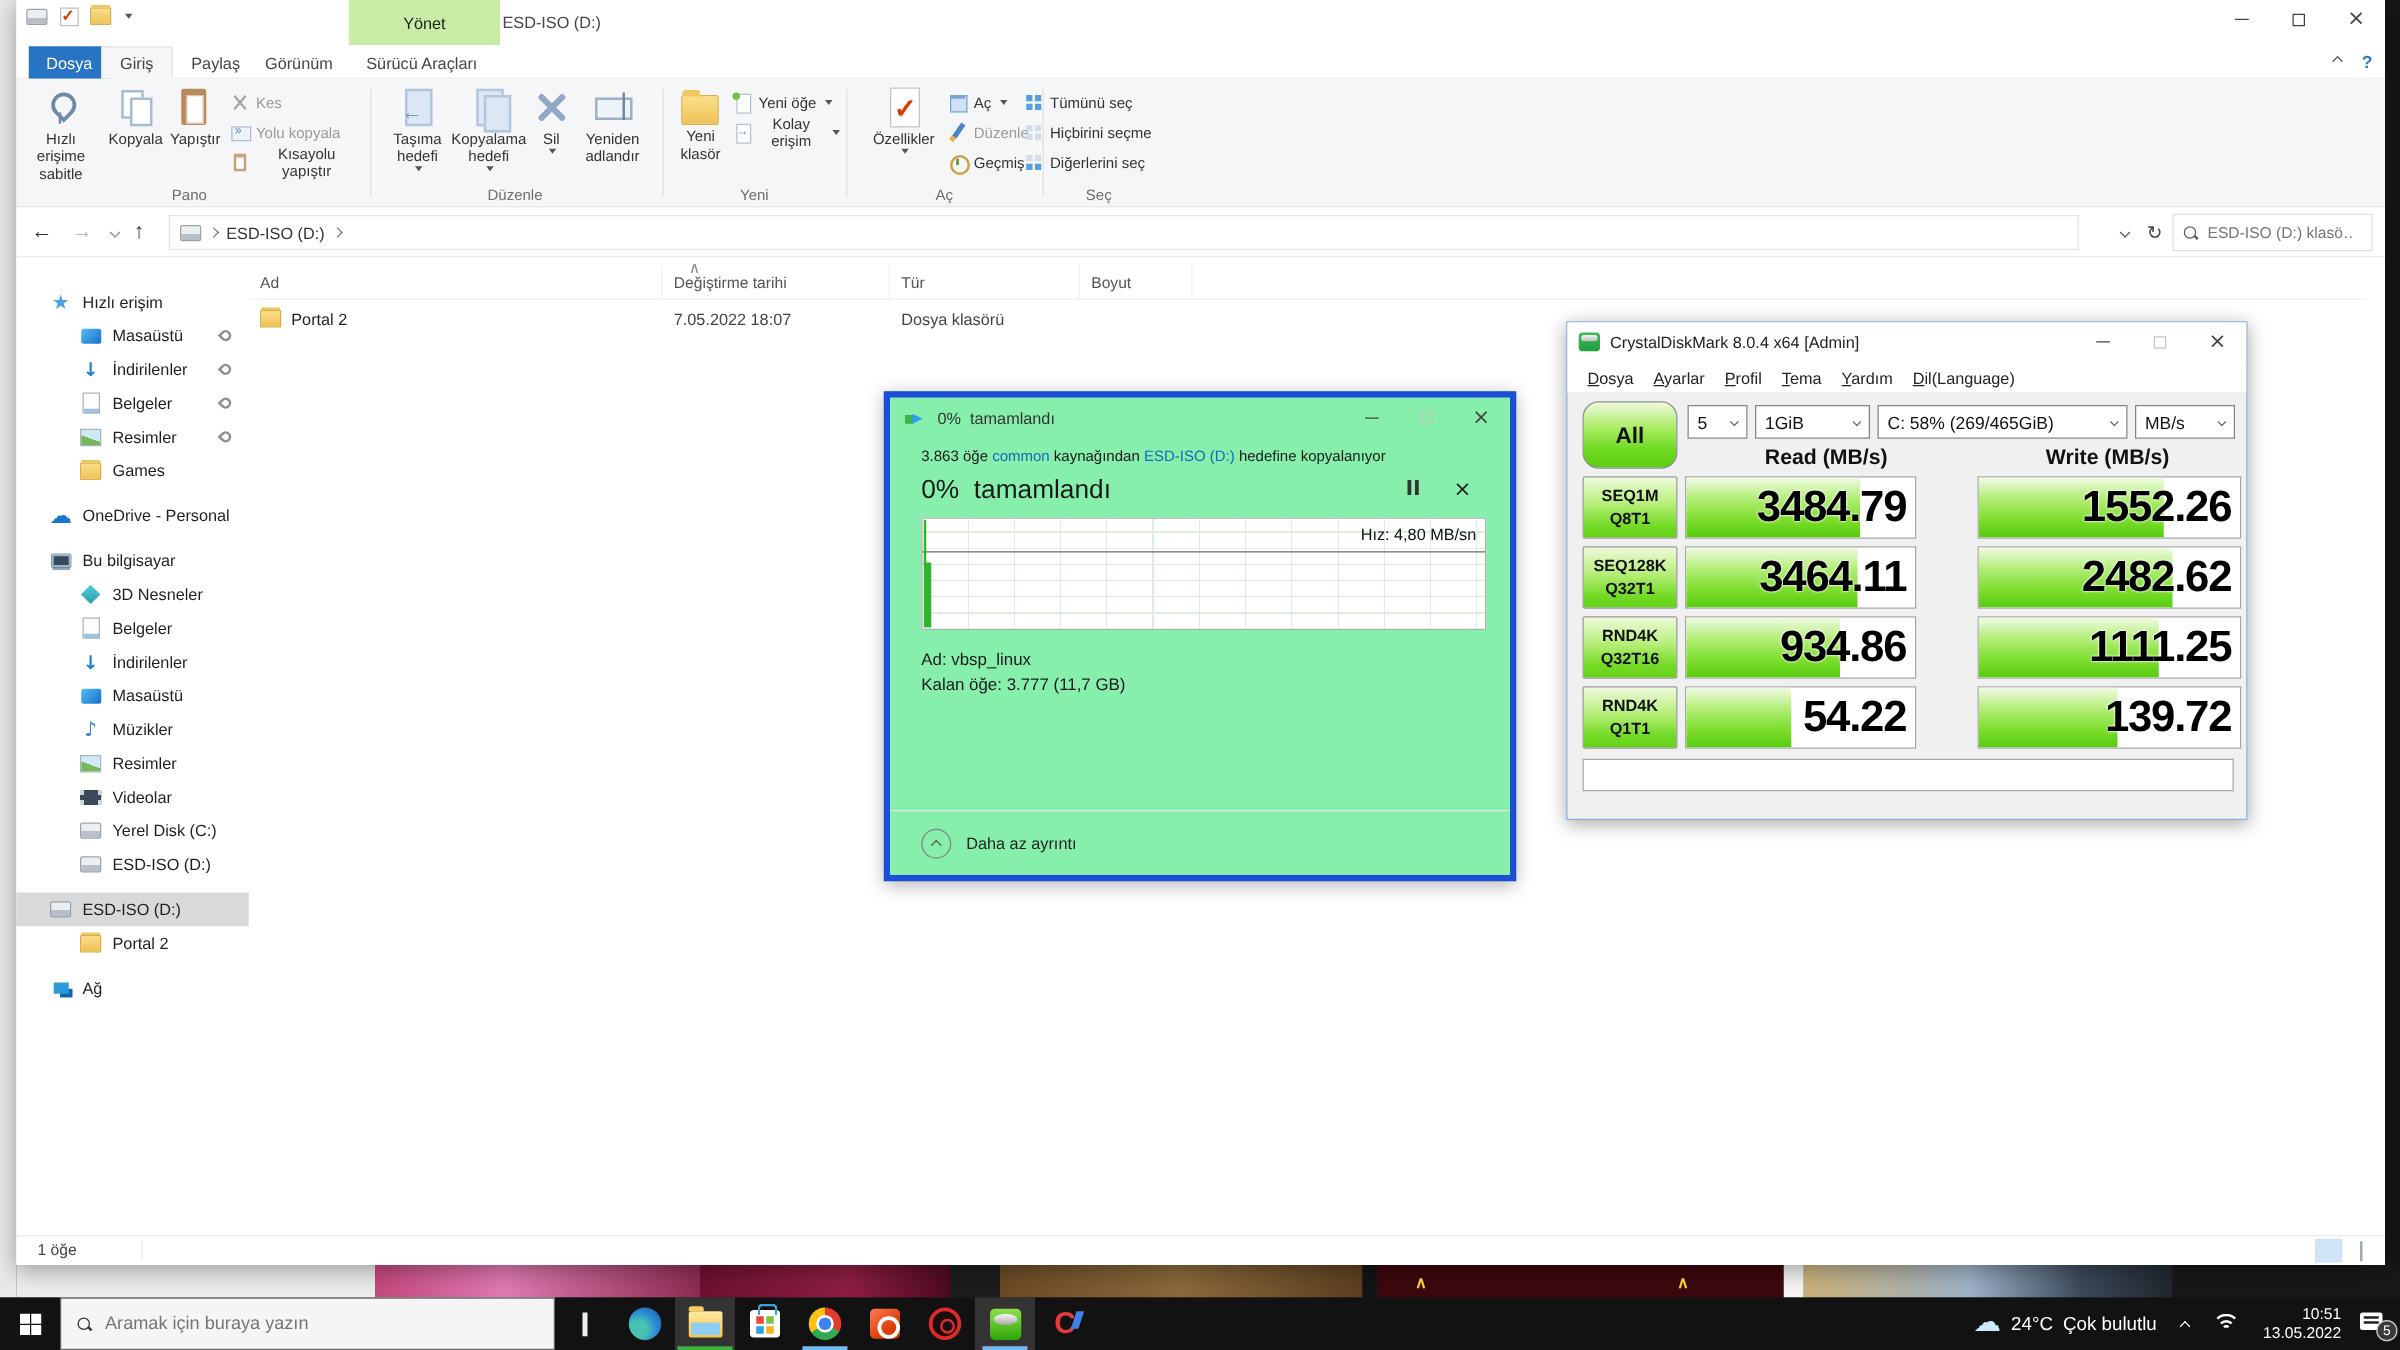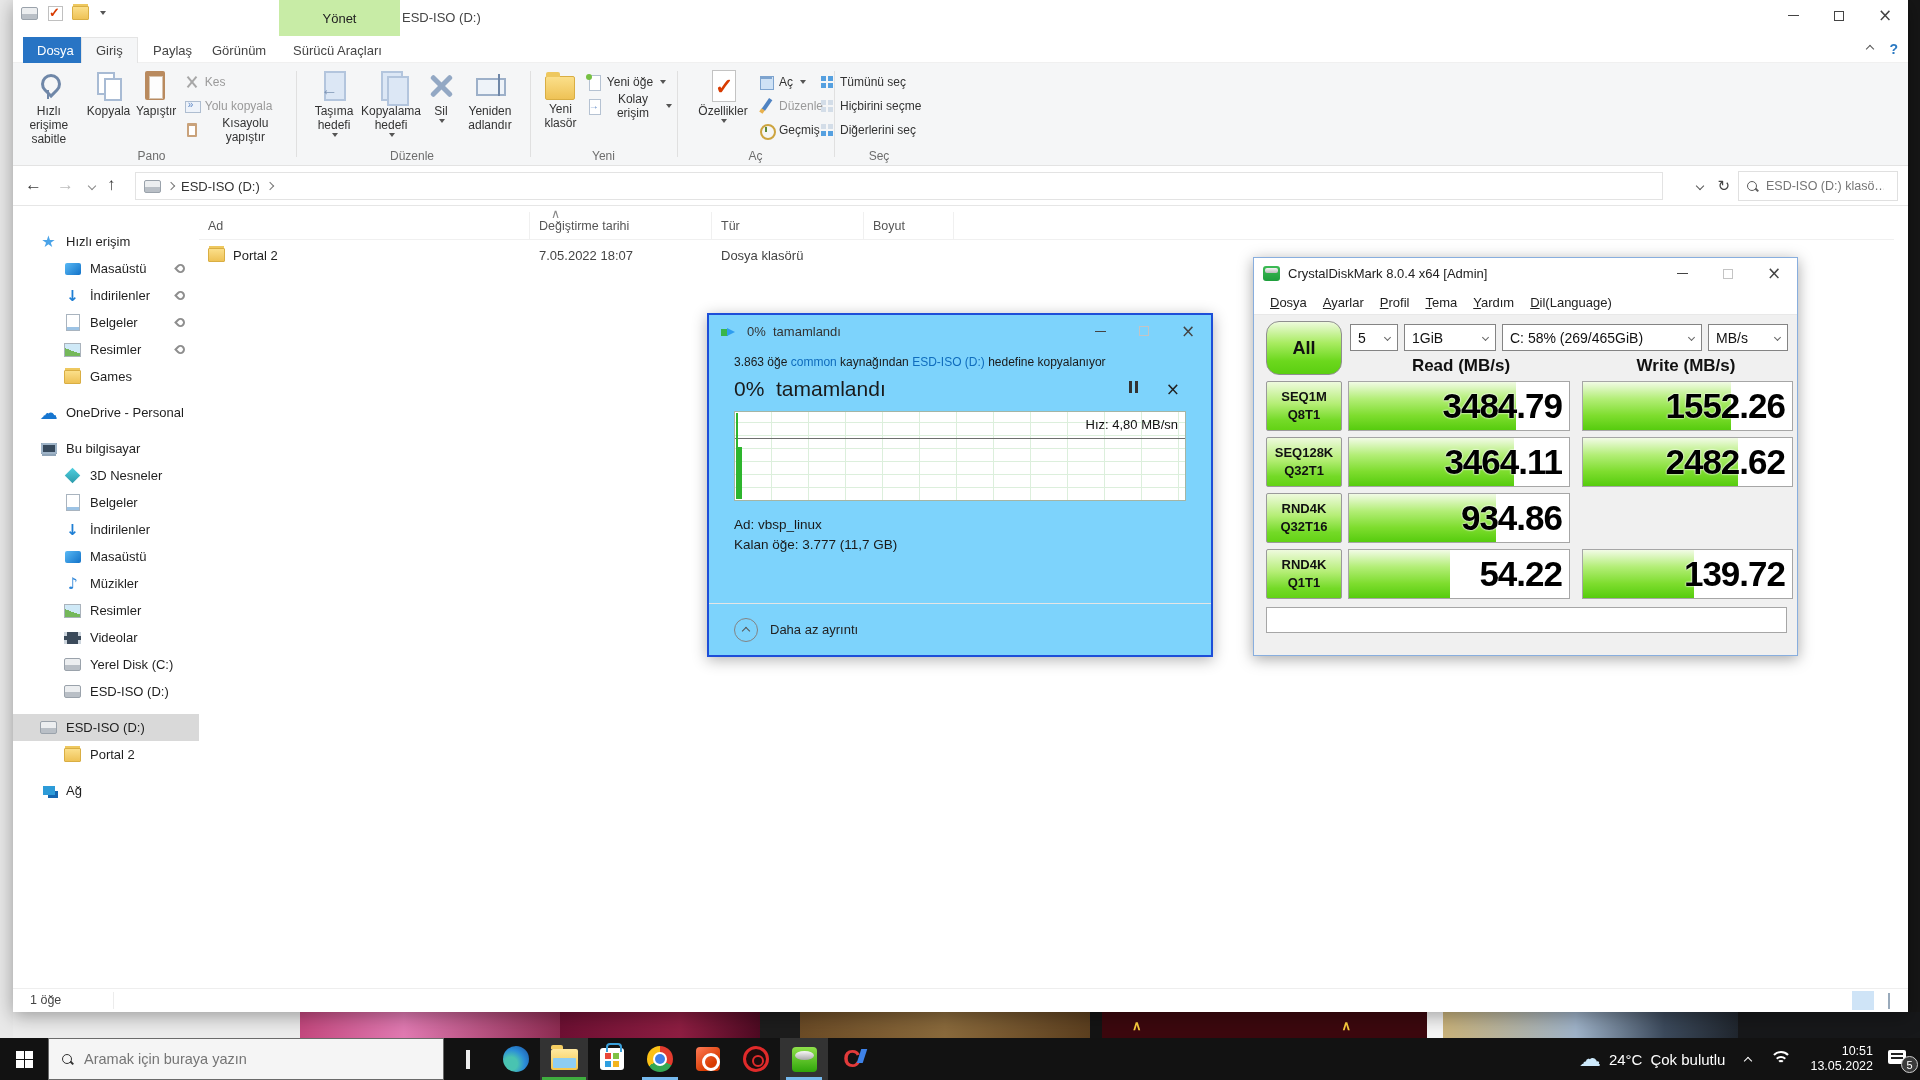--- a/index.html
+++ b/index.html
@@ -182,8 +182,8 @@
     background:linear-gradient(200deg,#cfe9f7 0 55%,#74b85a 55%); }
 
   
-  .copydlg { left:707px; top:313px; width:506px; height:344px; background:#7dd3fc;
-    border:2px solid #1d4ed8; box-shadow:0 3px 14px rgba(0,0,0,.3); }
+  .copydlg { left:707px; top:313px; width:506px; height:392px; background:#86efac;
+    border:5px solid #1d4ed8; box-shadow:0 3px 14px rgba(0,0,0,.3); }
   .dlg-title { position:relative; height:34px; }
   .dlg-title .t { position:absolute; left:38px; top:9px; color:#333; font-size:13px; }
   .copy-ic { position:absolute; left:12px; top:10px; width:16px; height:14px; }

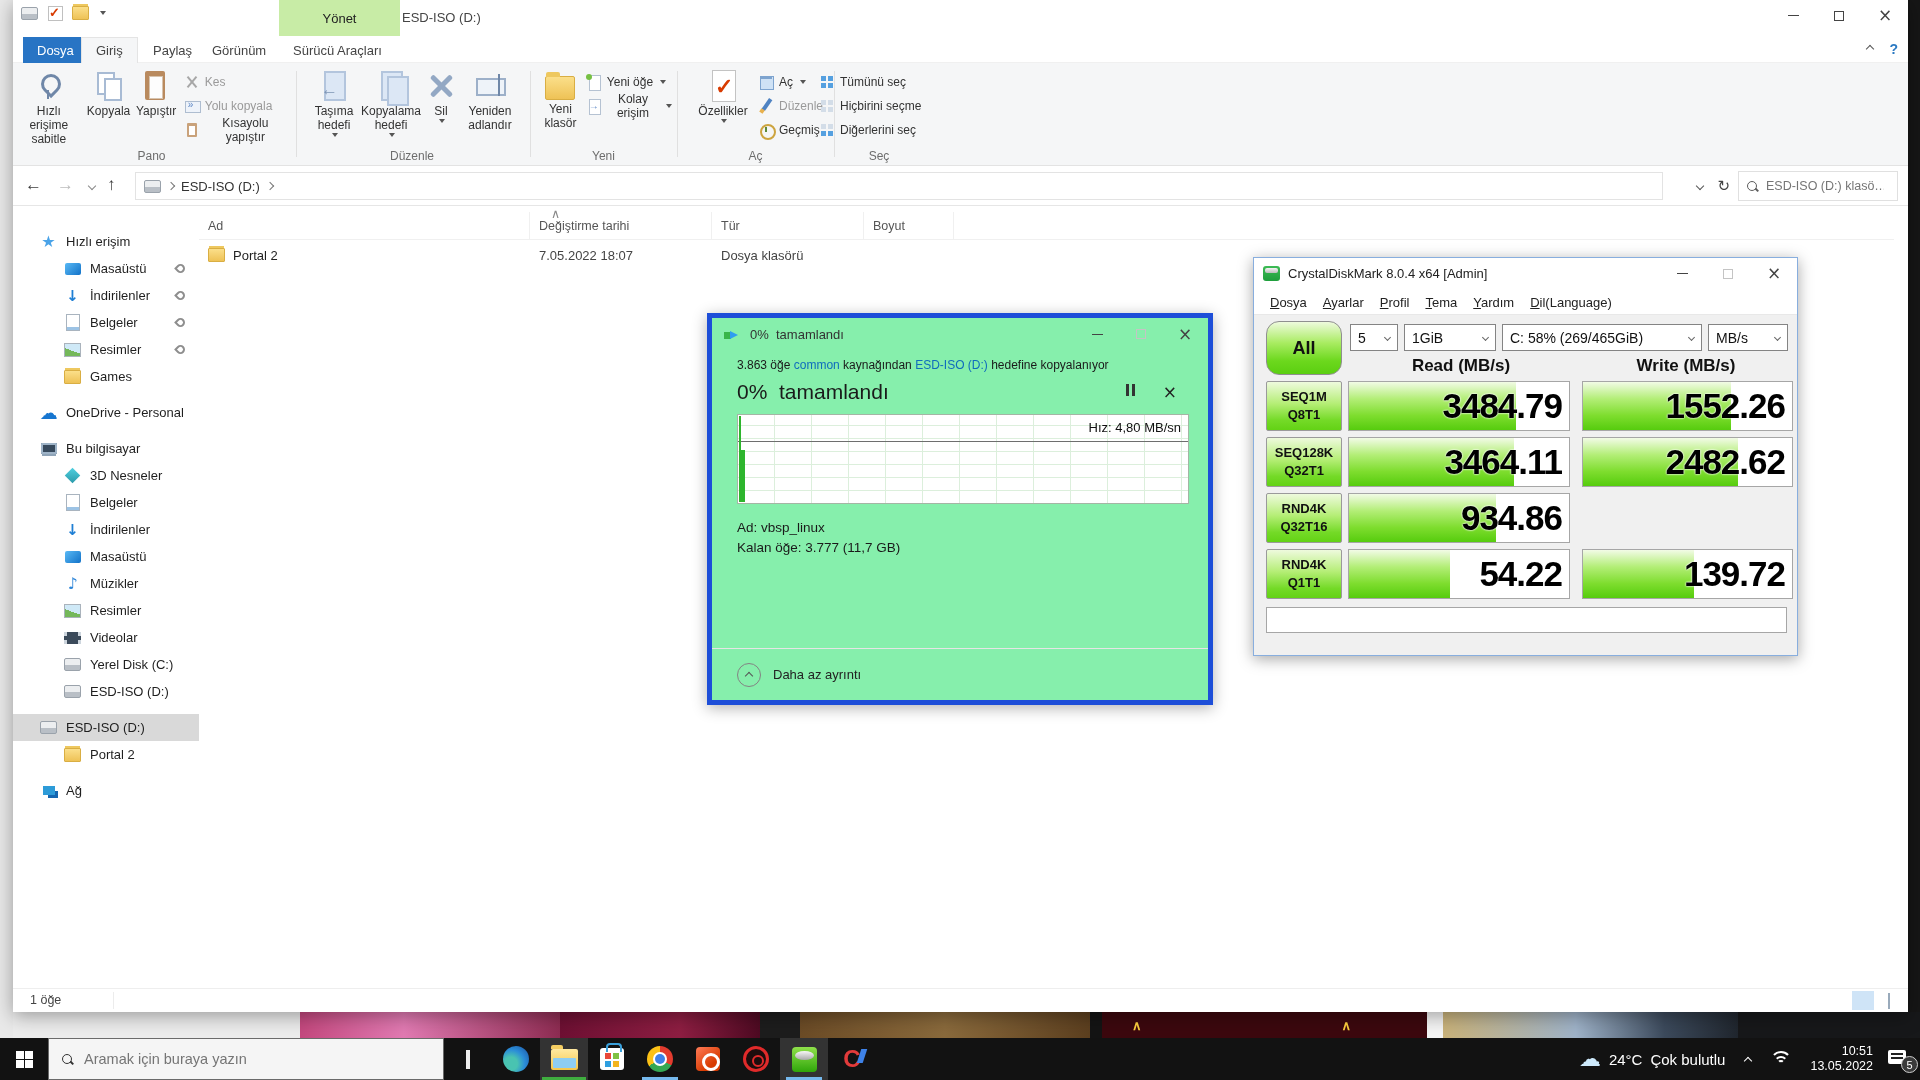--- a/index.html
+++ b/index.html
@@ -238,7 +238,7 @@
     background:linear-gradient(#eefadd 0%,#b5ee76 45%,#74da27 80%,#63d215 100%);
     display:flex; flex-direction:column; justify-content:center; font-weight:bold; font-size:13px; color:#111; line-height:1.35; }
   .cdm-cell { position:absolute; top:0; height:50px; background:#fff; border:1px solid #a6a6a6; overflow:hidden; }
-  .cdm-cell.read { left:94px; width:222px; }
+  .cdm-cell.read { left:94px; width:185px; }
   .cdm-cell.write { left:328px; width:211px; }
   .cdm-fill { position:absolute; left:0; top:0; bottom:0;
     background:linear-gradient(#f2fbe6 0%,#b3ee77 35%,#7edd2e 70%,#56cc0e 100%); }

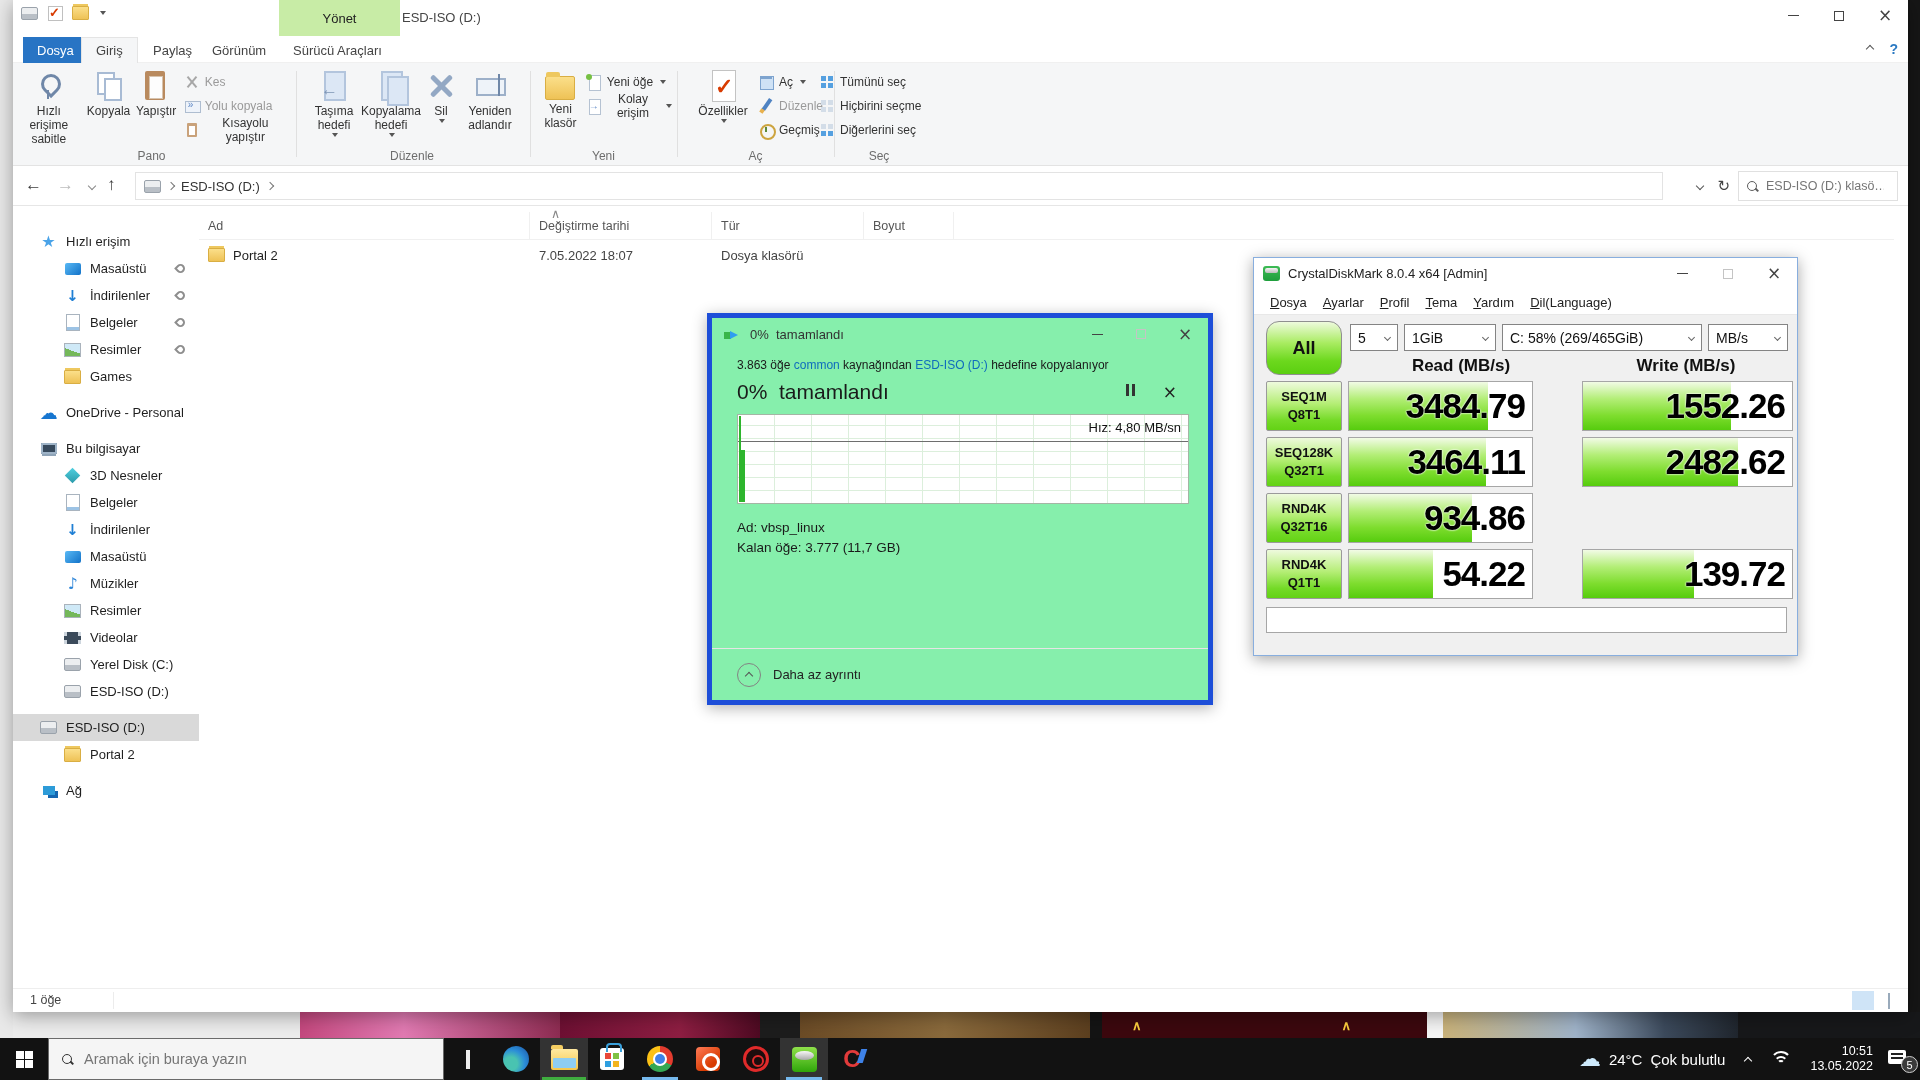--- a/index.html
+++ b/index.html
@@ -810,6 +810,10 @@
           <div class="cdm-fill" style="width: 67%;"></div>
           <span class="cdm-num">934.86</span>
         </div>
+        <div class="cdm-cell write">
+          <div class="cdm-fill" style="width: 69%;"></div>
+          <span class="cdm-num">1111.25</span>
+        </div>
       </div>
 
       <div class="cdm-row">

